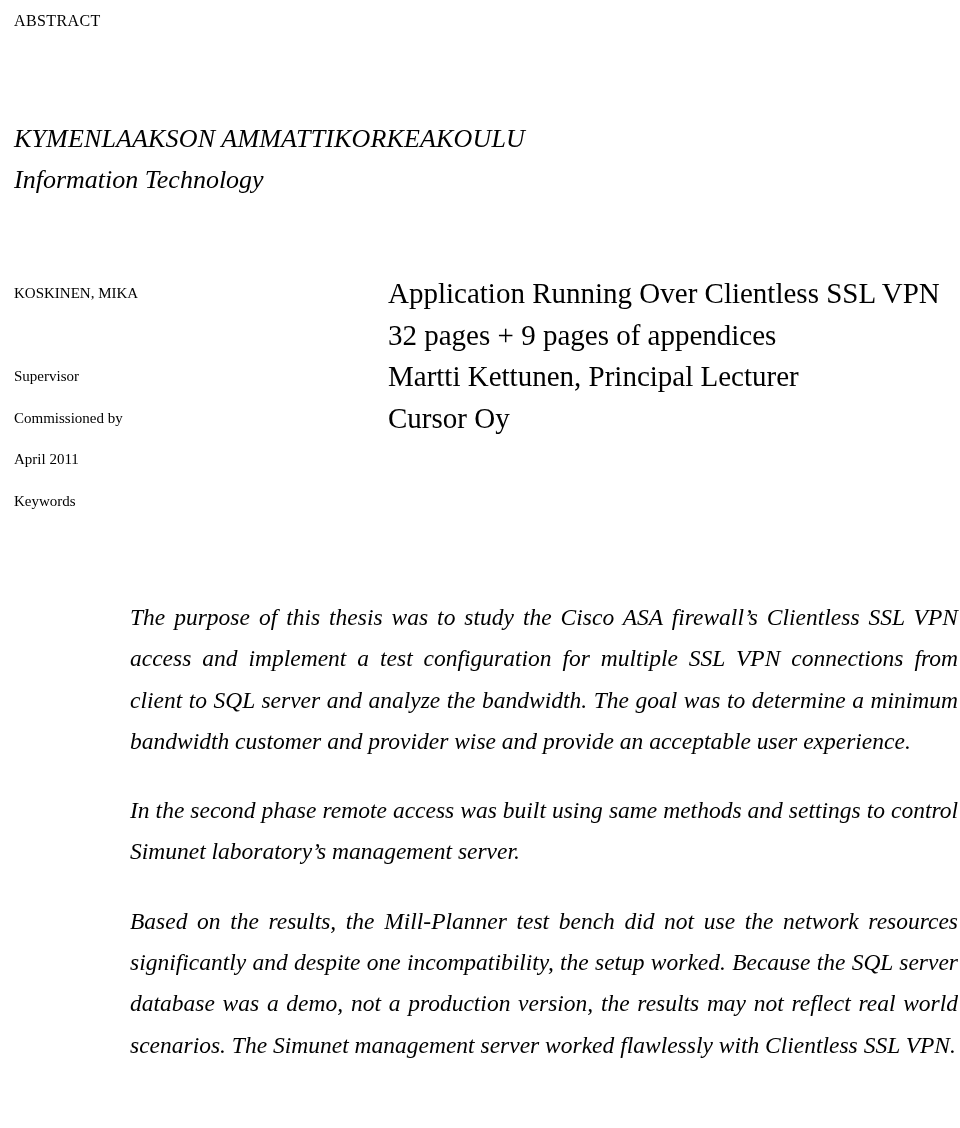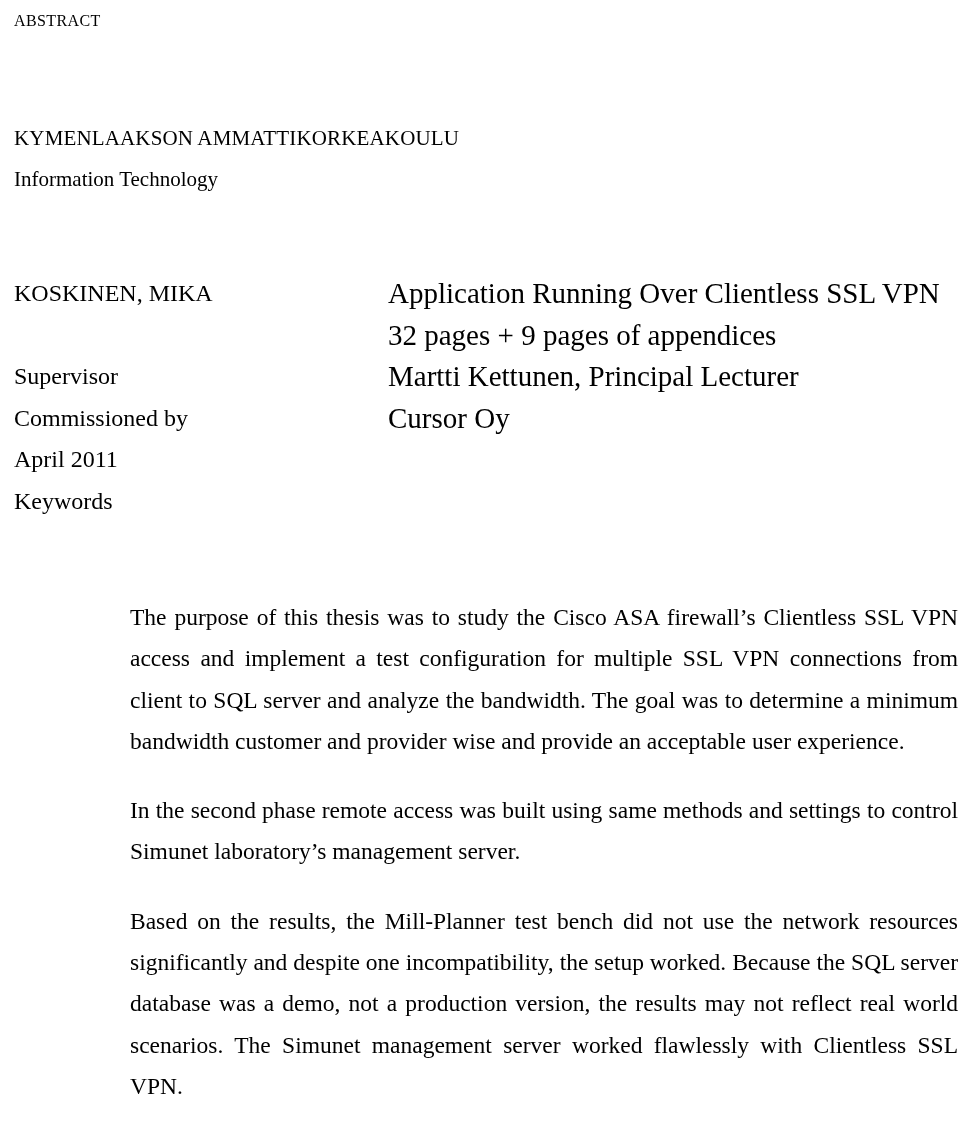--- a/index.html
+++ b/index.html
@@ -44,9 +44,10 @@
     width: 620px;
   }
   .institution-block .line {
-    font-size: 21px;
+    font-size: 26px;
     line-height: 41px;
     white-space: nowrap;
+    font-style: italic;
   }
   .institution-block .line.caps {
     letter-spacing: 0.15px;

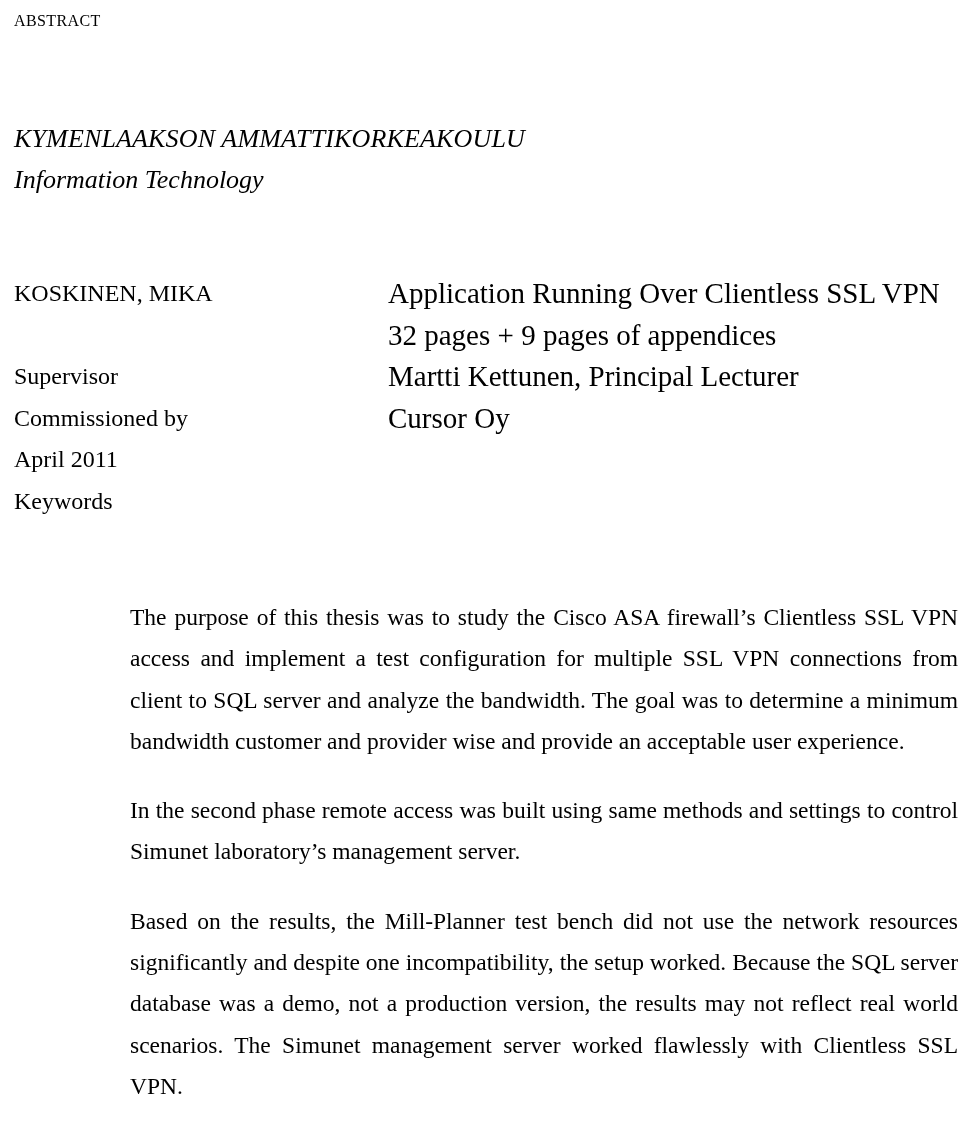--- a/index.html
+++ b/index.html
@@ -68,7 +68,7 @@
     position: absolute;
     left: 0;
     top: 0;
-    font-size: 24px;
+    font-size: 15px;
     line-height: 30px;
     white-space: nowrap;
   }

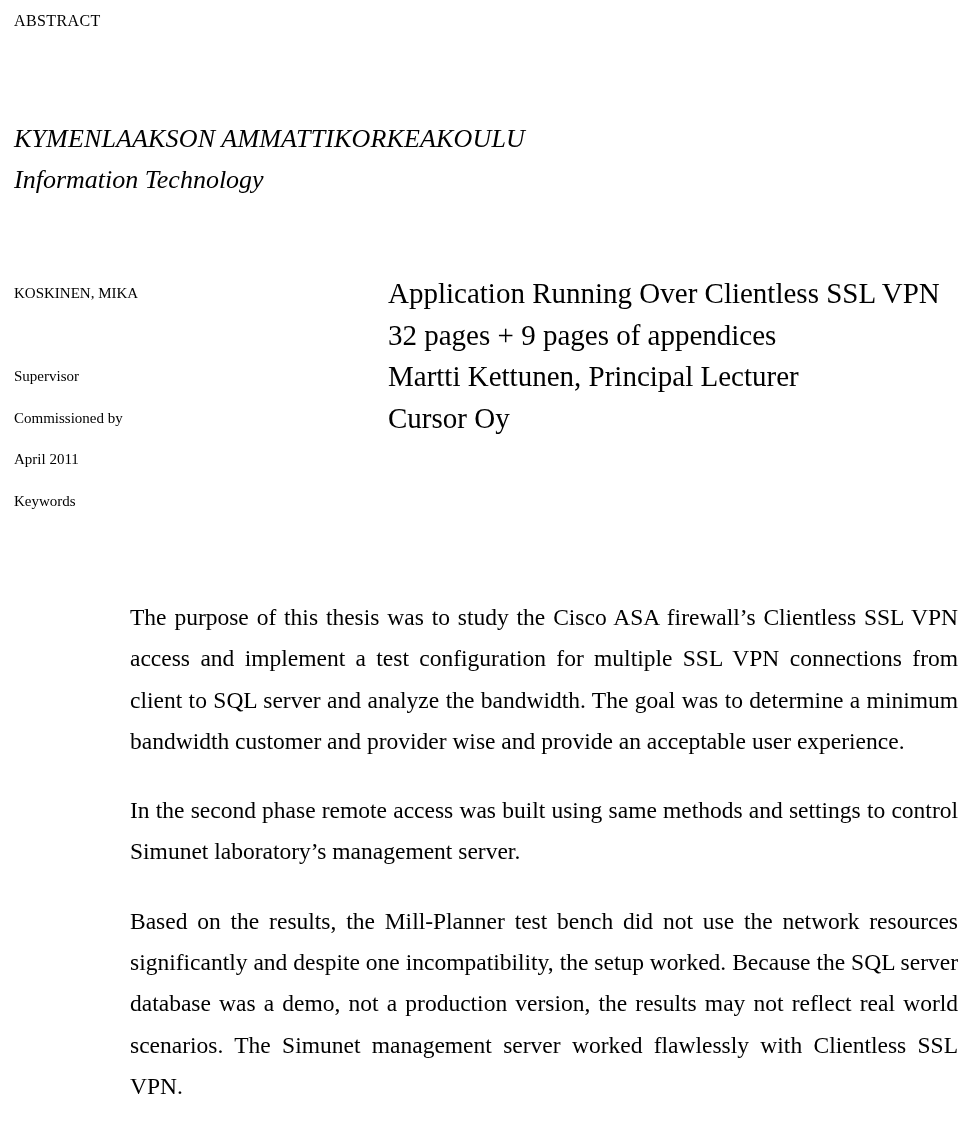--- a/index.html
+++ b/index.html
@@ -95,6 +95,7 @@
     text-justify: inter-word;
     margin: 0 0 28px 0;
     hyphens: manual;
+    font-style: italic;
   }
   .body-para:last-child {
     margin-bottom: 0;

